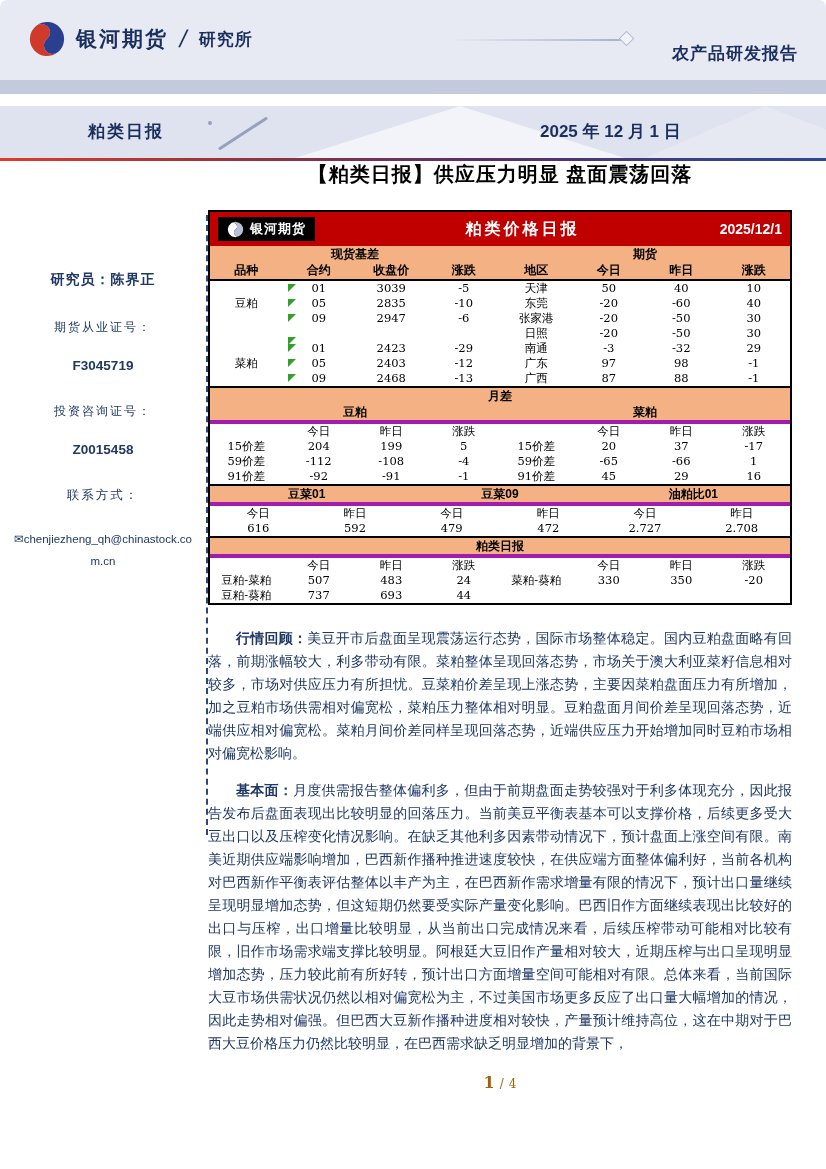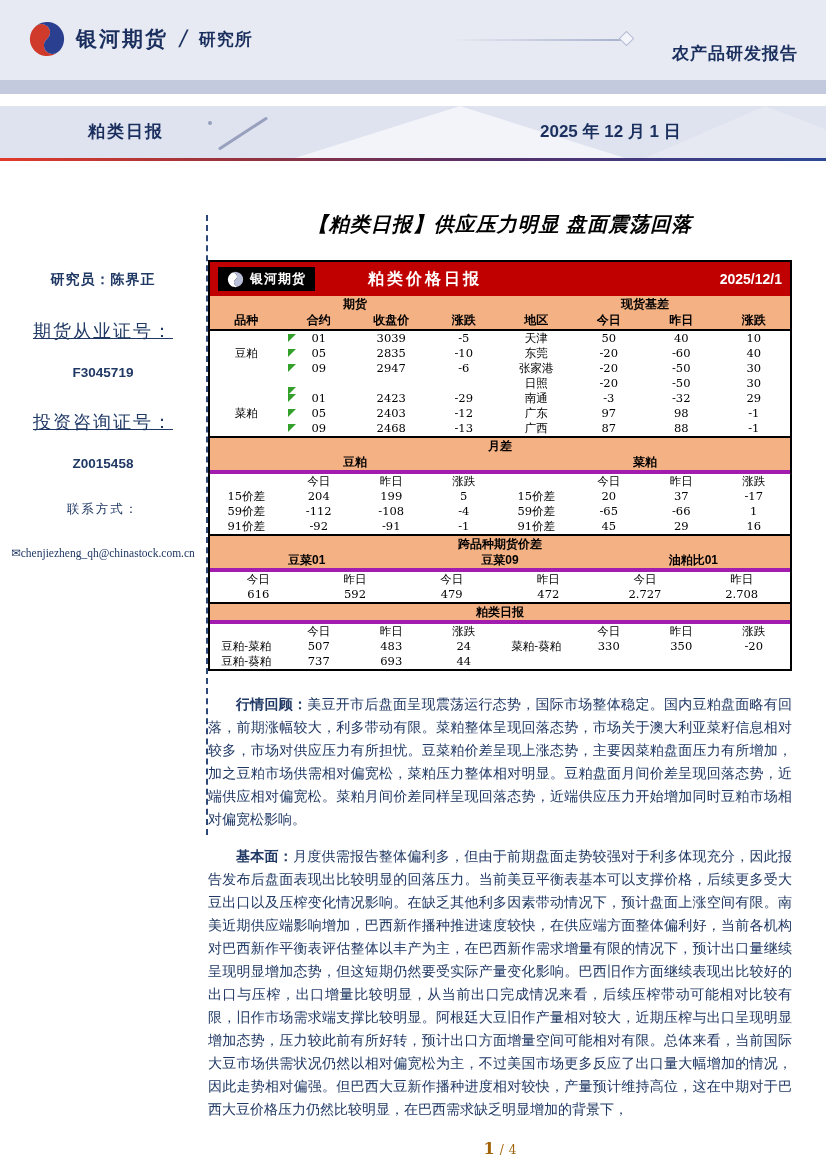--- a/index.html
+++ b/index.html
@@ -4,7 +4,7 @@
 <style>
   html,body{margin:0;padding:0;background:#fff;}
   .page{position:relative;width:826px;height:1169px;background:#fff;overflow:hidden;
-        font-family:"Liberation Sans",sans-serif;color:#1f3864;}
+        font-family:"Liberation Sans",sans-serif;color:#1f3864;border-radius:7px;}
 
   
   .top-header{position:relative;height:80px;background:#e7eaf3;}

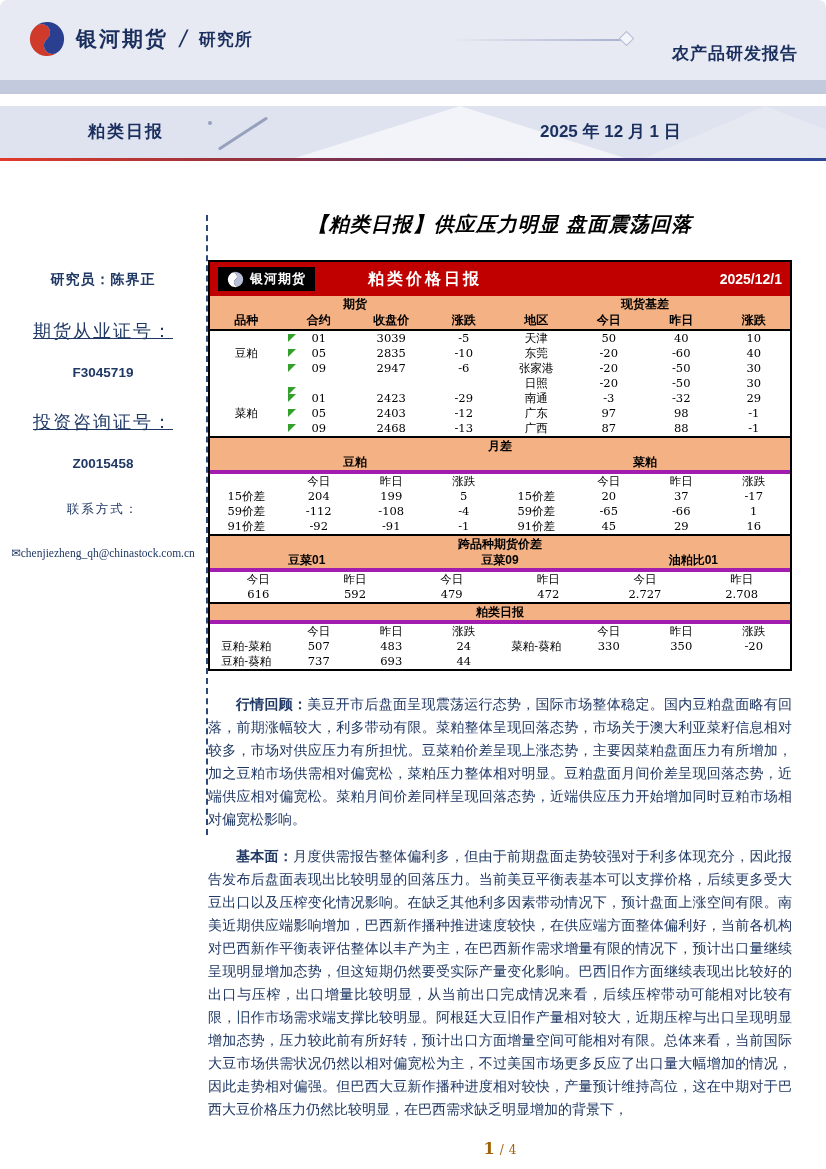--- a/index.html
+++ b/index.html
@@ -48,7 +48,7 @@
   .vline{position:absolute;left:206px;top:54px;height:620px;border-left:2px dashed #2c4778;}
 
   .main{position:absolute;left:208px;top:0;width:584px;}
-  .main-title{margin-top:50px;text-align:center;font-size:20px;font-weight:bold;color:#000;letter-spacing:1px;font-style:italic;}
+  .main-title{text-align:center;font-size:20px;font-weight:bold;color:#000;letter-spacing:1px;}
 
   
   .price-table{margin-top:22px;width:584px;border:2px solid #000;box-sizing:border-box;background:#fff;}

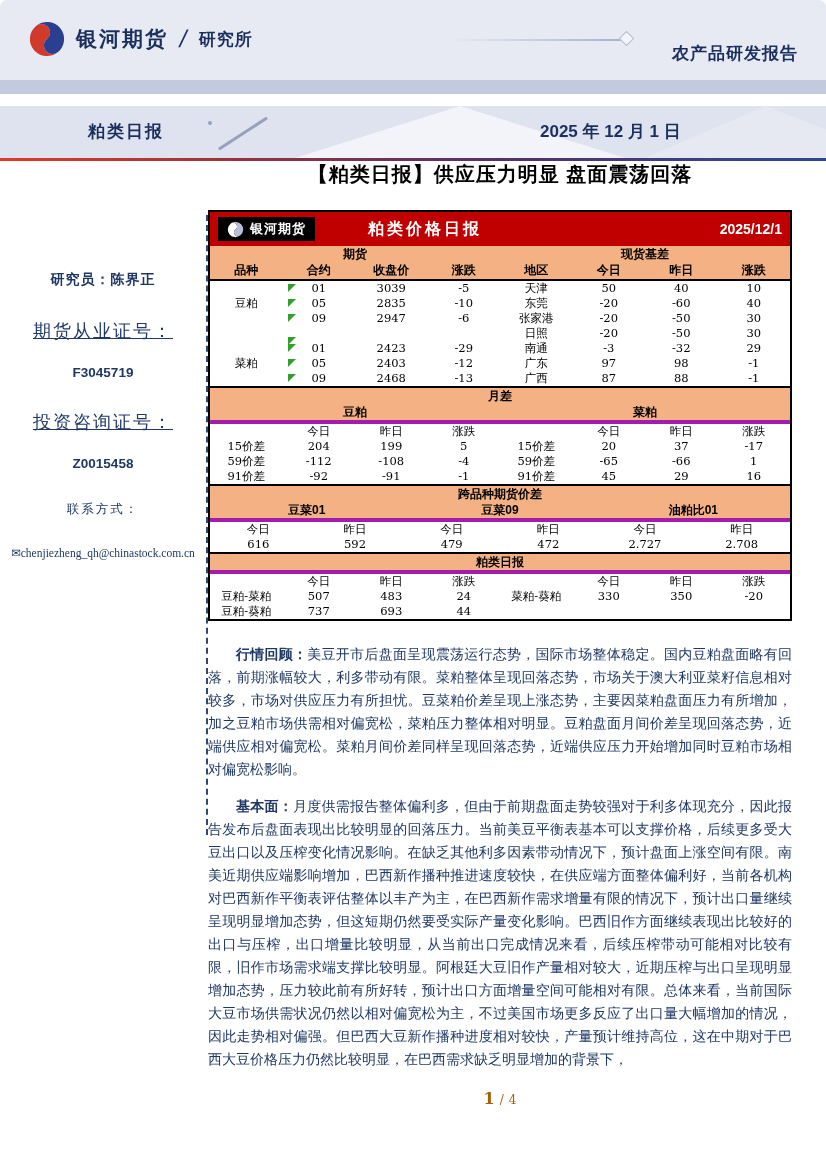--- a/index.html
+++ b/index.html
@@ -56,7 +56,7 @@
          align-items:center;padding:0 8px;}
   .logo-box{background:#000;height:24px;display:flex;align-items:center;gap:6px;padding:0 9px;width:max-content;}
   .logo-box span{color:#fff;font-size:13px;font-weight:bold;letter-spacing:1px;}
-  .t-title{text-align:left;color:#fff;font-size:16px;font-weight:bold;letter-spacing:3px;}
+  .t-title{text-align:center;color:#fff;font-size:16px;font-weight:bold;letter-spacing:3px;}
   .t-date{text-align:right;color:#fff;font-size:14px;font-weight:bold;}
 
   .band{background:#f4b183;font-weight:bold;font-size:12px;color:#000;height:16px;line-height:16px;text-align:center;}

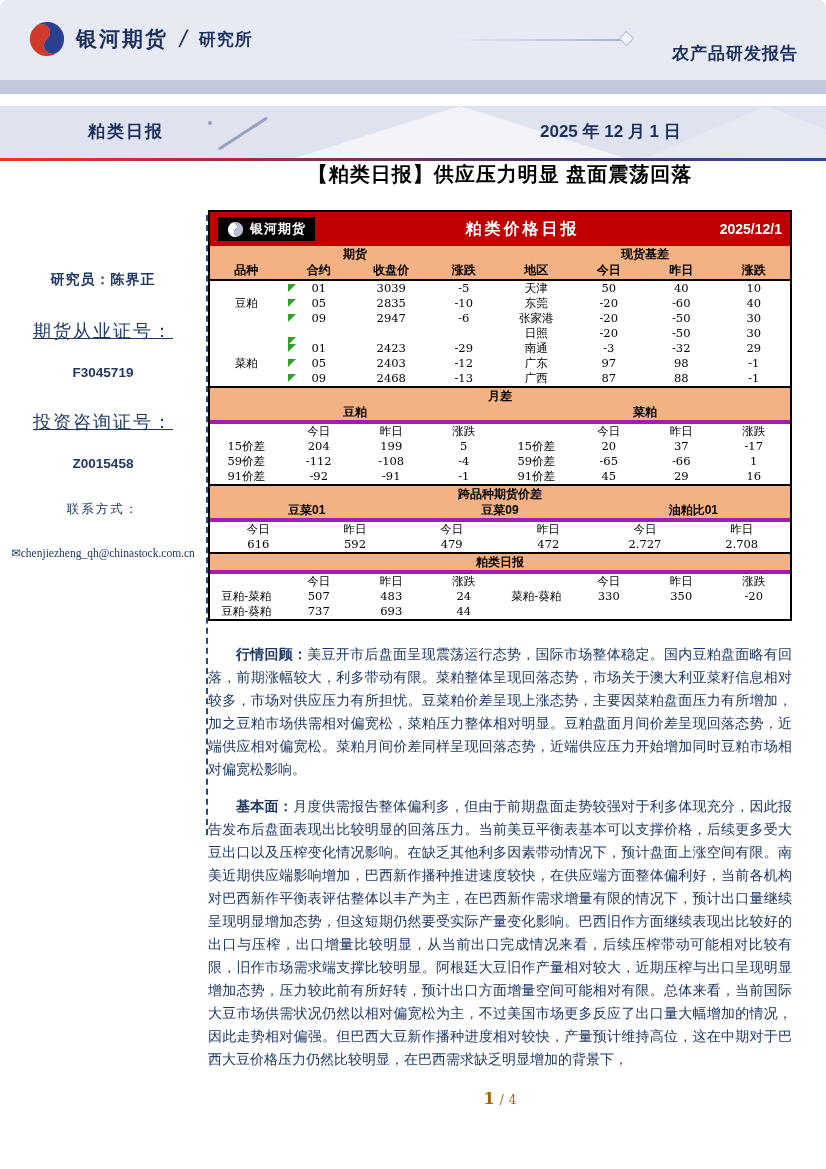--- a/index.html
+++ b/index.html
@@ -151,8 +151,8 @@
 
         <div class="head-group">
           <div class="band split2">
+            <div>现货基差</div>
             <div>期货</div>
-            <div>现货基差</div>
           </div>
           <div>
               <div class="trow colhdr">

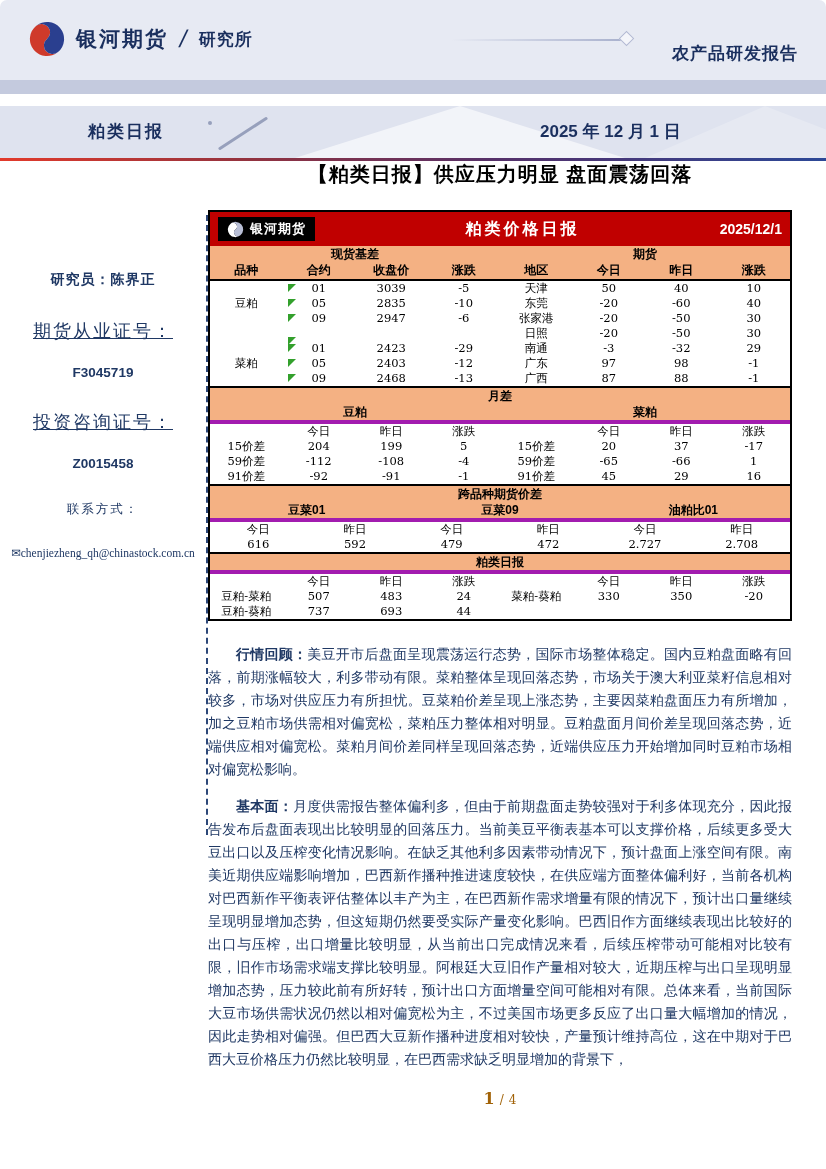--- a/index.html
+++ b/index.html
@@ -40,7 +40,7 @@
   .content{position:relative;height:1008px;}
   .sidebar{position:absolute;left:0;top:0;width:206px;text-align:center;color:#1f3864;}
   .sb-researcher{margin-top:110px;font-size:14px;font-weight:bold;font-family:"DejaVu Serif",serif;letter-spacing:1px;}
-  .sb-label{margin-top:30px;font-size:18px;font-family:"DejaVu Serif",serif;letter-spacing:2px;text-decoration:underline;}
+  .sb-label{margin-top:30px;font-size:12px;font-family:"DejaVu Serif",serif;letter-spacing:2px;}
   .sb-code{margin-top:22px;font-size:13.5px;font-weight:bold;font-family:"Liberation Sans",sans-serif;}
   .sb-contact{margin-top:30px;font-size:12.5px;font-family:Liberation Sans, sans-serif;letter-spacing:2px;}
   .sb-email{margin-top:24px;padding:0 8px;font-size:11.5px;line-height:1.95;

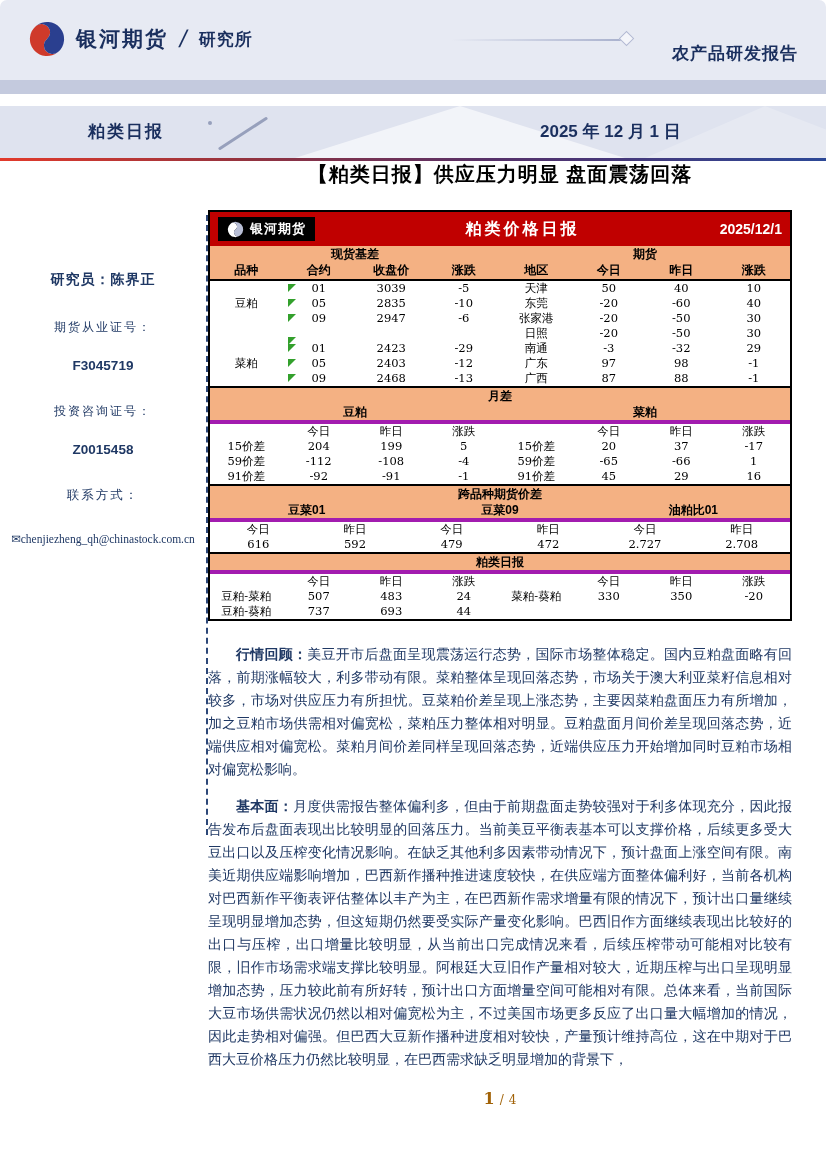--- a/index.html
+++ b/index.html
@@ -293,7 +293,6 @@
           </div>
 
         <div class="band-group">
-          <div class="band">跨品种期货价差</div>
           <div class="band split3">
             <div>豆菜01</div>
             <div>豆菜09</div>

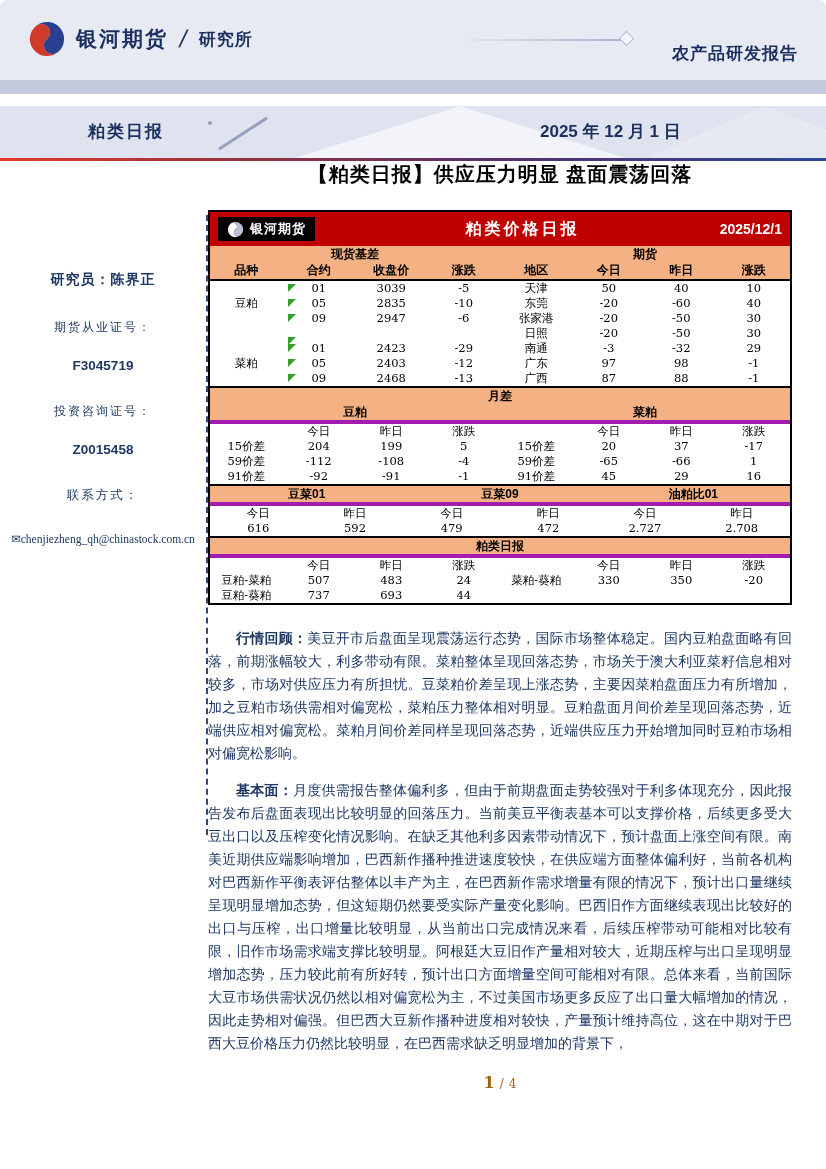--- a/index.html
+++ b/index.html
@@ -44,7 +44,7 @@
   .sb-code{margin-top:22px;font-size:13.5px;font-weight:bold;font-family:"Liberation Sans",sans-serif;}
   .sb-contact{margin-top:30px;font-size:12.5px;font-family:Liberation Sans, sans-serif;letter-spacing:2px;}
   .sb-email{margin-top:24px;padding:0 8px;font-size:11.5px;line-height:1.95;
-            font-family:Liberation Serif, serif;word-break:break-all;}
+            font-family:Liberation Sans, sans-serif;word-break:break-all;}
   .vline{position:absolute;left:206px;top:54px;height:620px;border-left:2px dashed #2c4778;}
 
   .main{position:absolute;left:208px;top:0;width:584px;}

